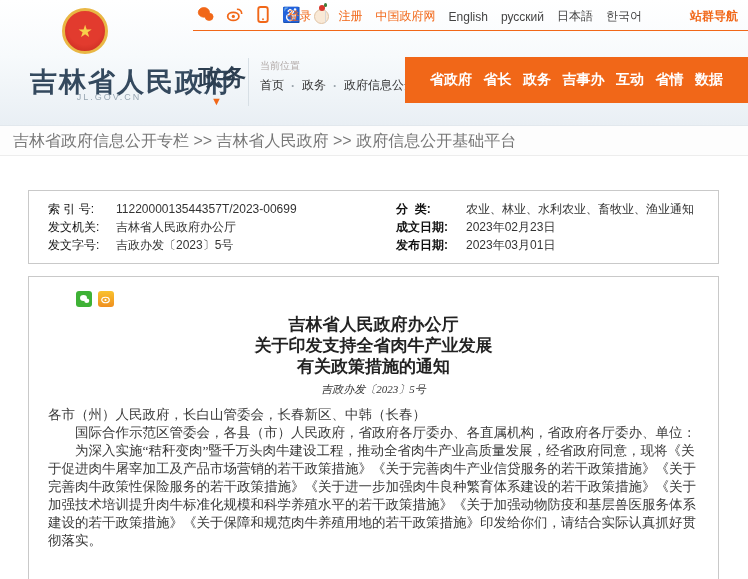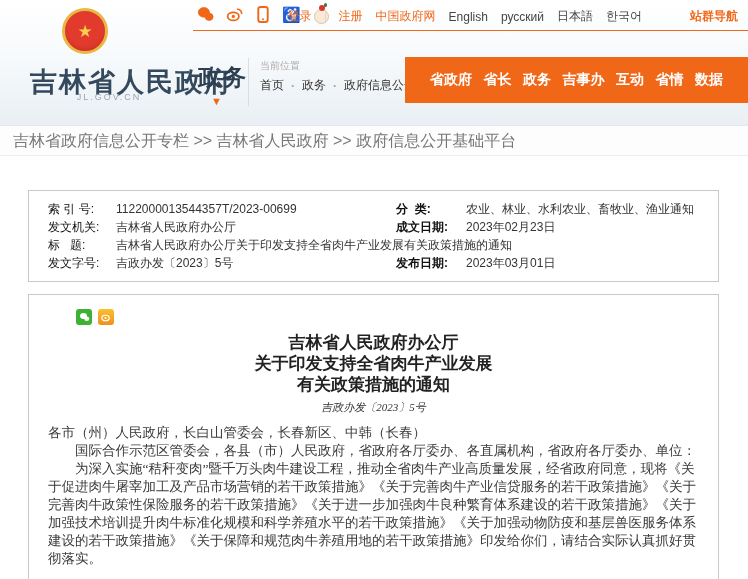--- a/index.html
+++ b/index.html
@@ -170,10 +170,6 @@
     <span class="it-val2">2023年02月23日</span>
   </div>
   <div class="it-row">
-    <span class="it-label">标   题:</span>
-    <span class="it-val span">吉林省人民政府办公厅关于印发支持全省肉牛产业发展有关政策措施的通知</span>
-  </div>
-  <div class="it-row">
     <span class="it-label">发文字号:</span>
     <span class="it-val">吉政办发〔2023〕5号</span>
     <span class="it-label2">发布日期:</span>

